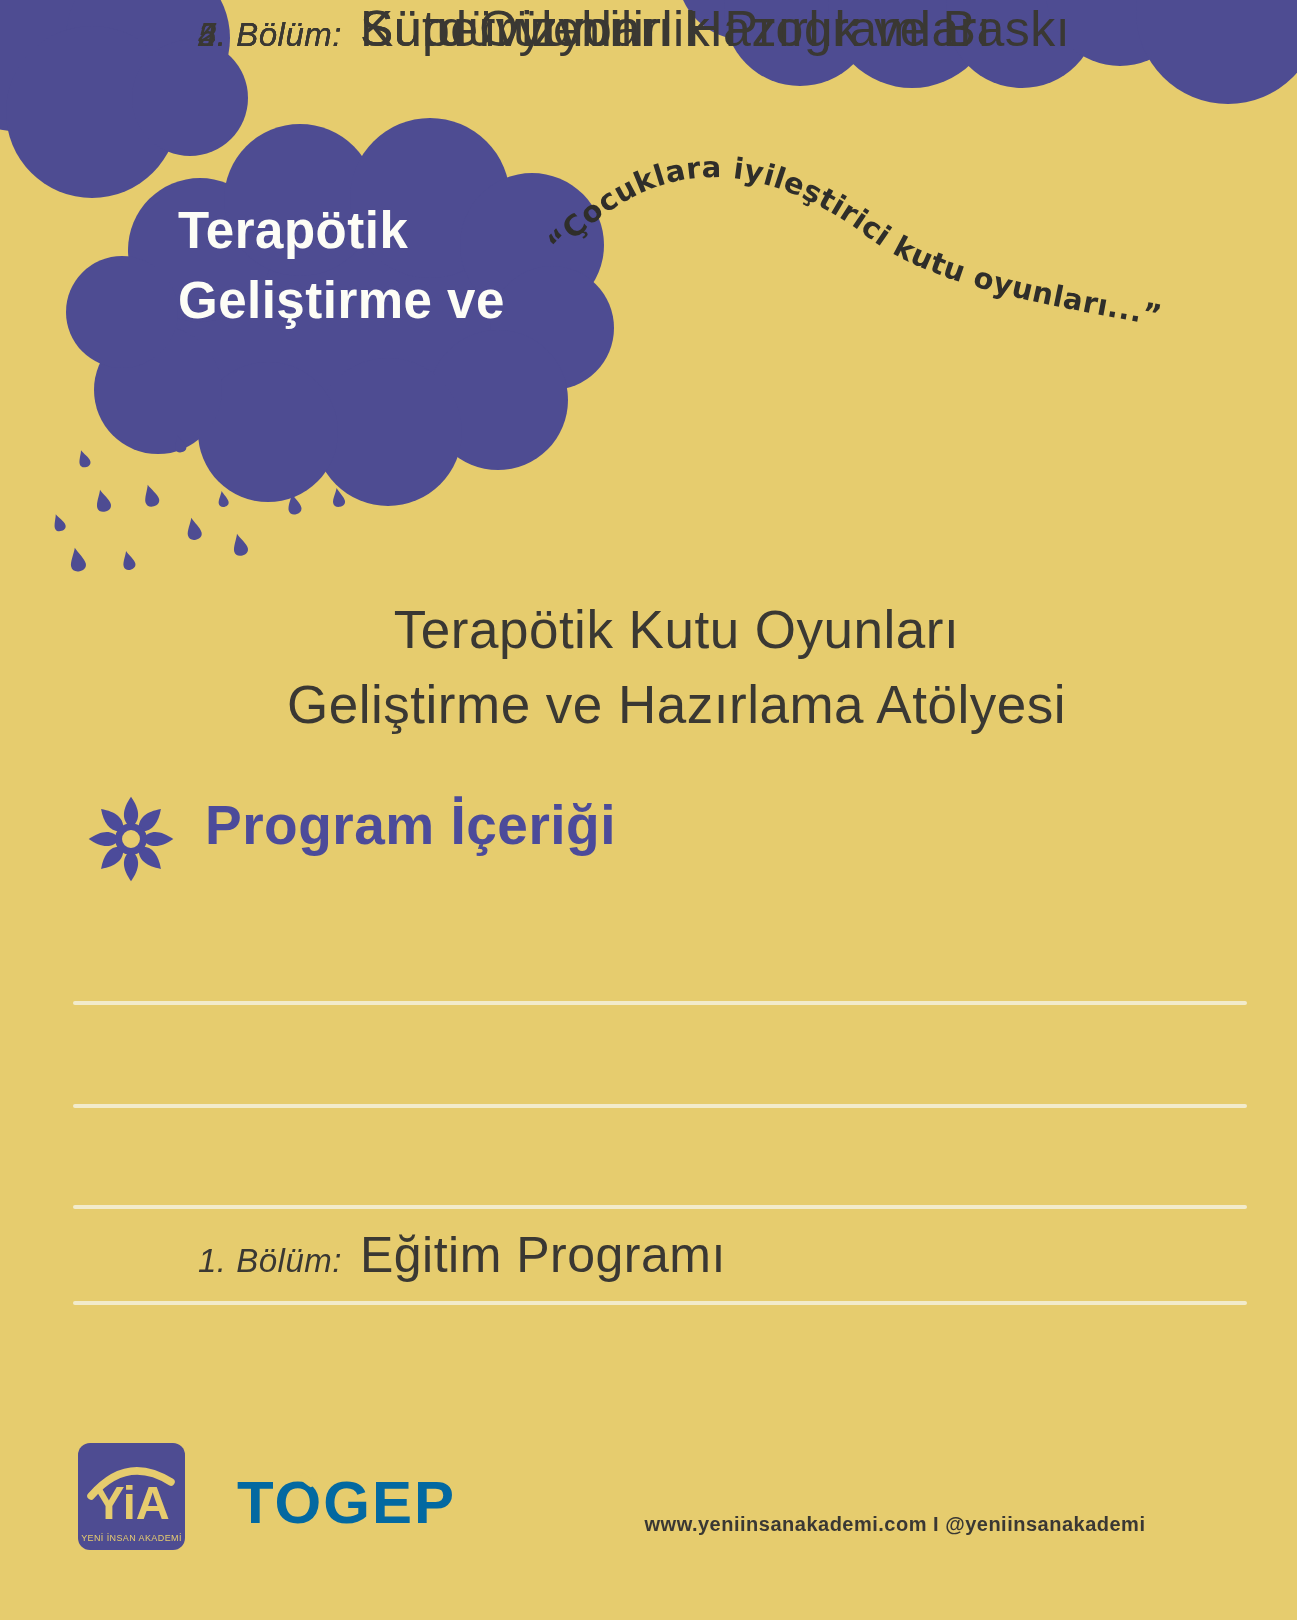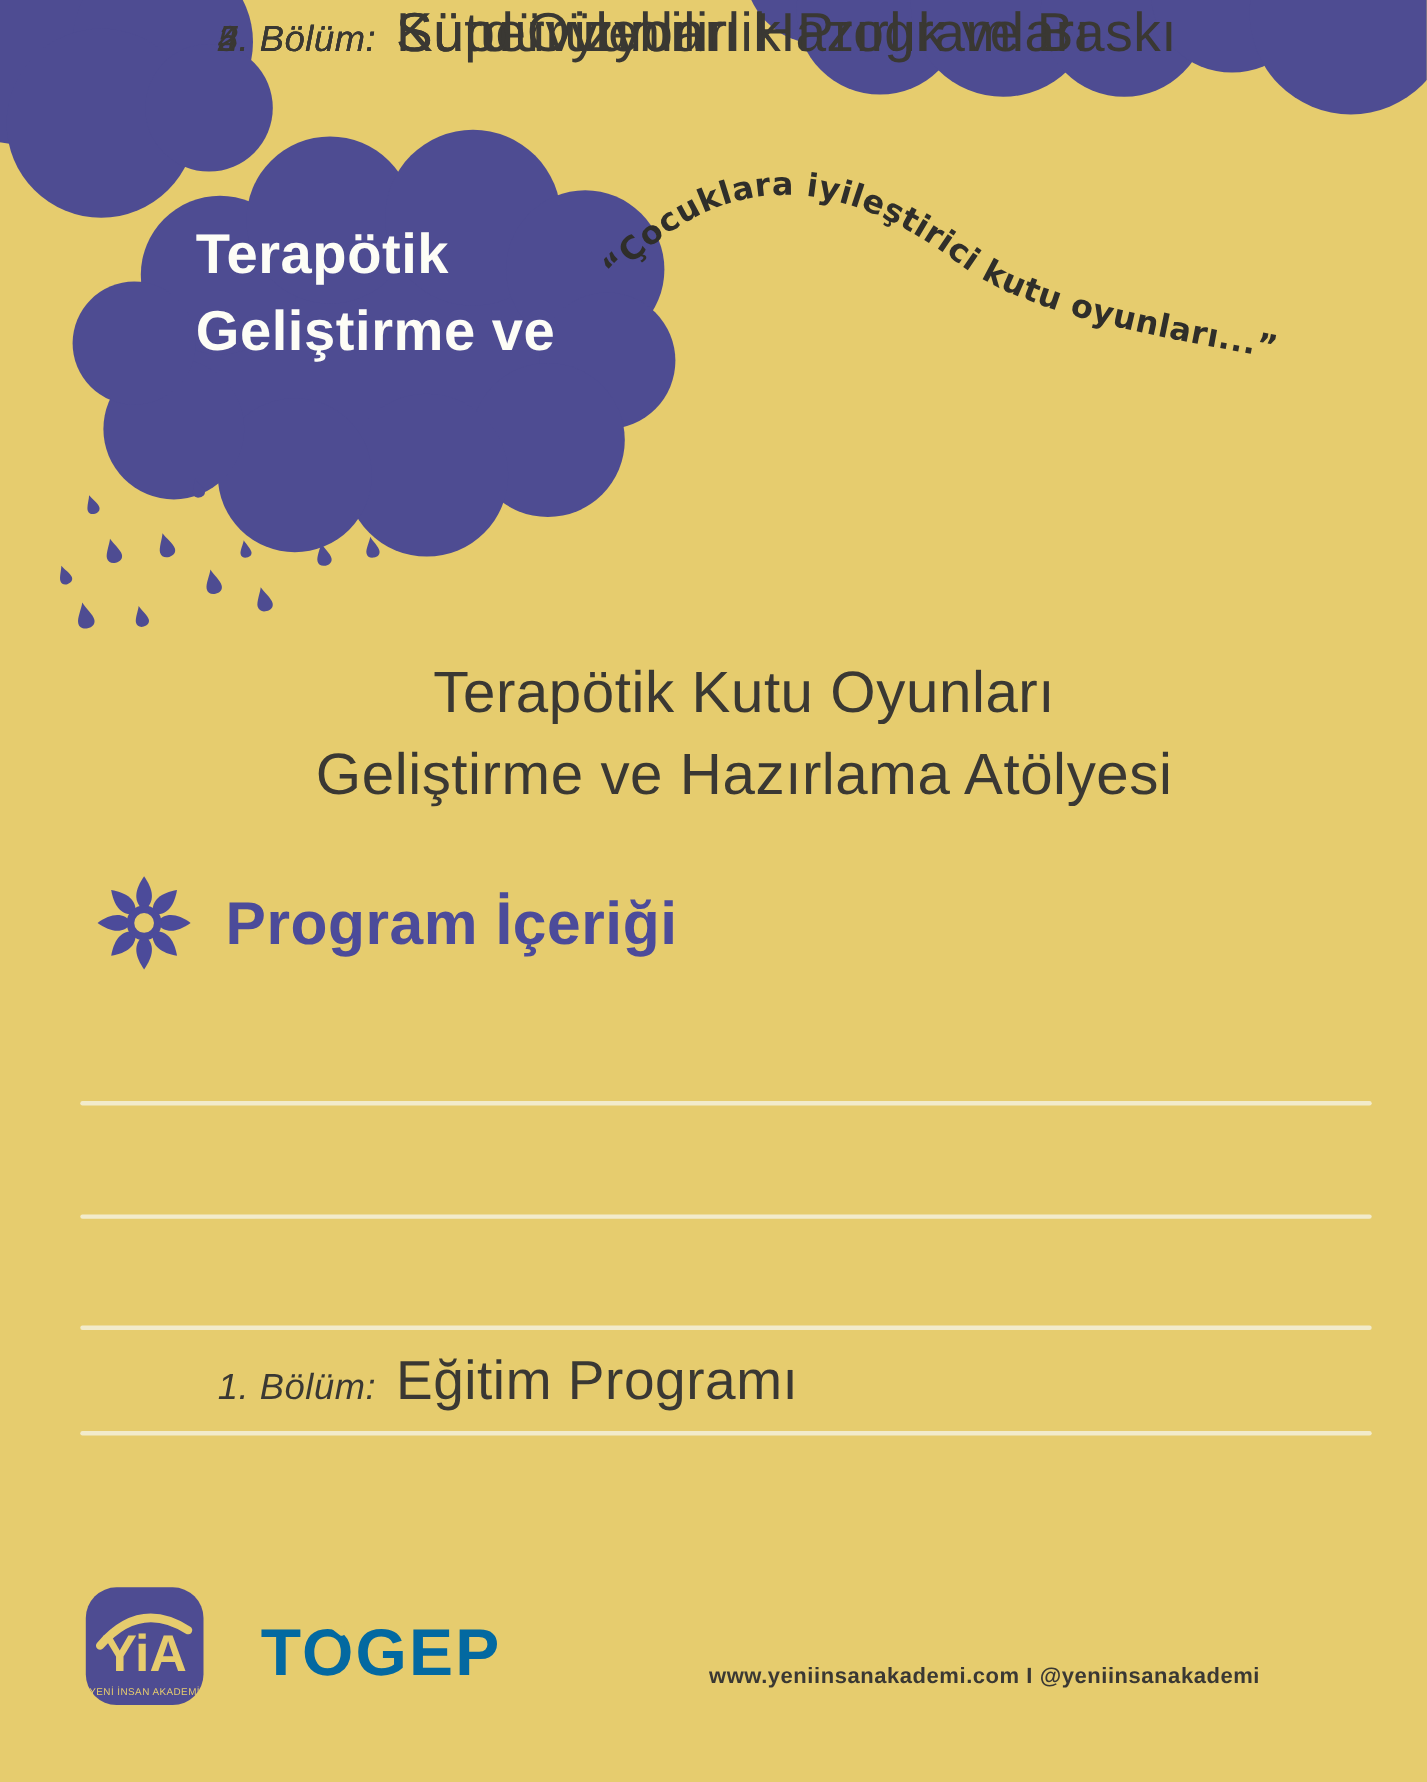--- a/index.html
+++ b/index.html
@@ -33,7 +33,7 @@
   
   .section-head{
     position:absolute;left:85px;top:793px;z-index:2;
-    display:flex;align-items:center;gap:28px;
+    display:flex;gap:28px;
   }
   .section-head .flower{width:92px;height:92px;flex:0 0 auto;}
   .section-head .heading{

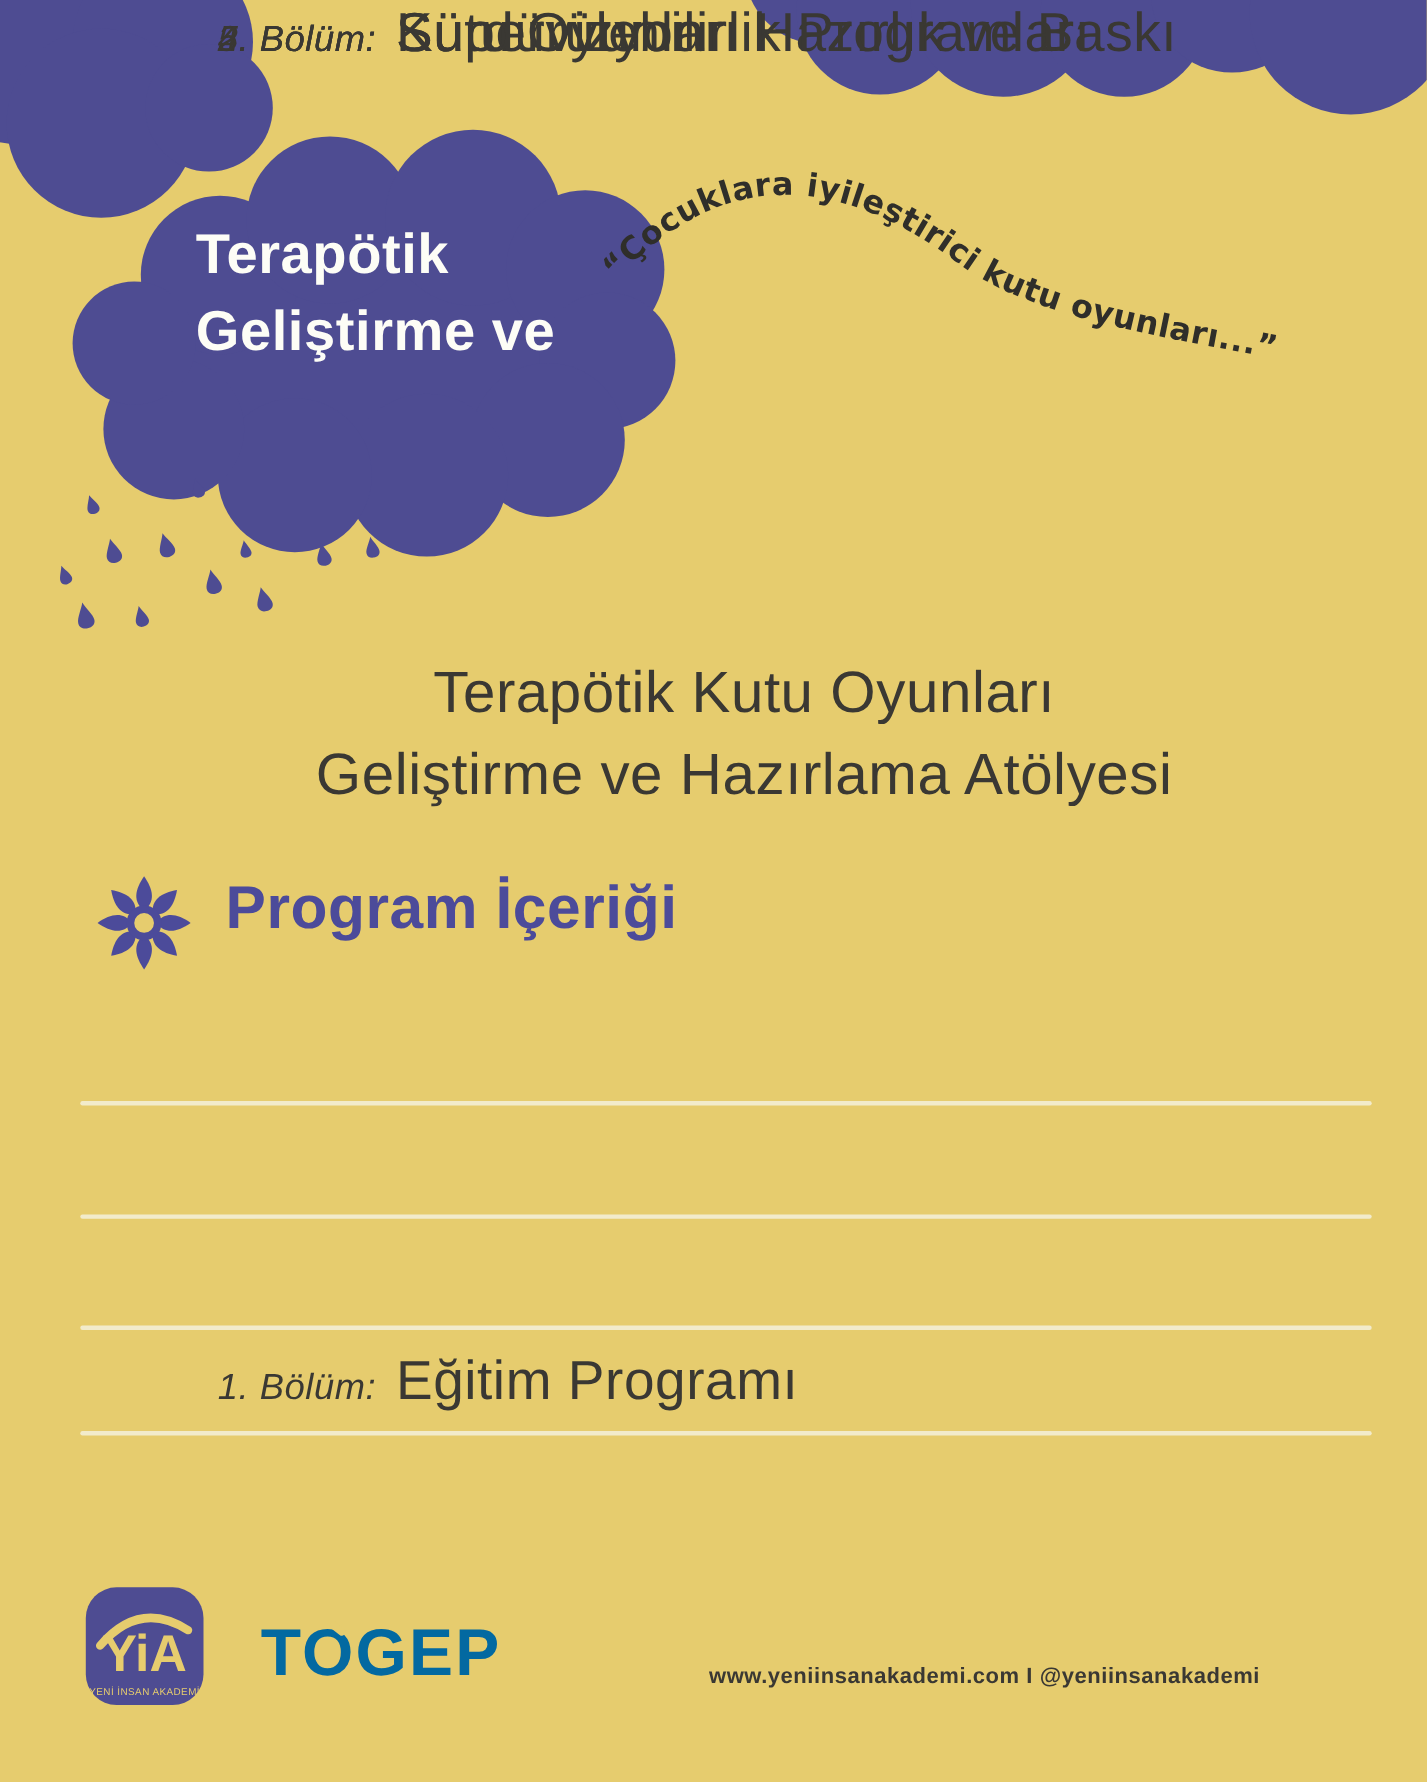--- a/index.html
+++ b/index.html
@@ -60,7 +60,7 @@
   
   .badge{
     position:absolute;left:78px;top:1443px;width:107px;height:107px;z-index:2;
-    background:#4e4c92;border-radius:28px;
+    background:#4e4c92;border-radius:12px;
   }
   .badge .arc{position:absolute;left:7px;top:7px;}
   .badge .yia{

